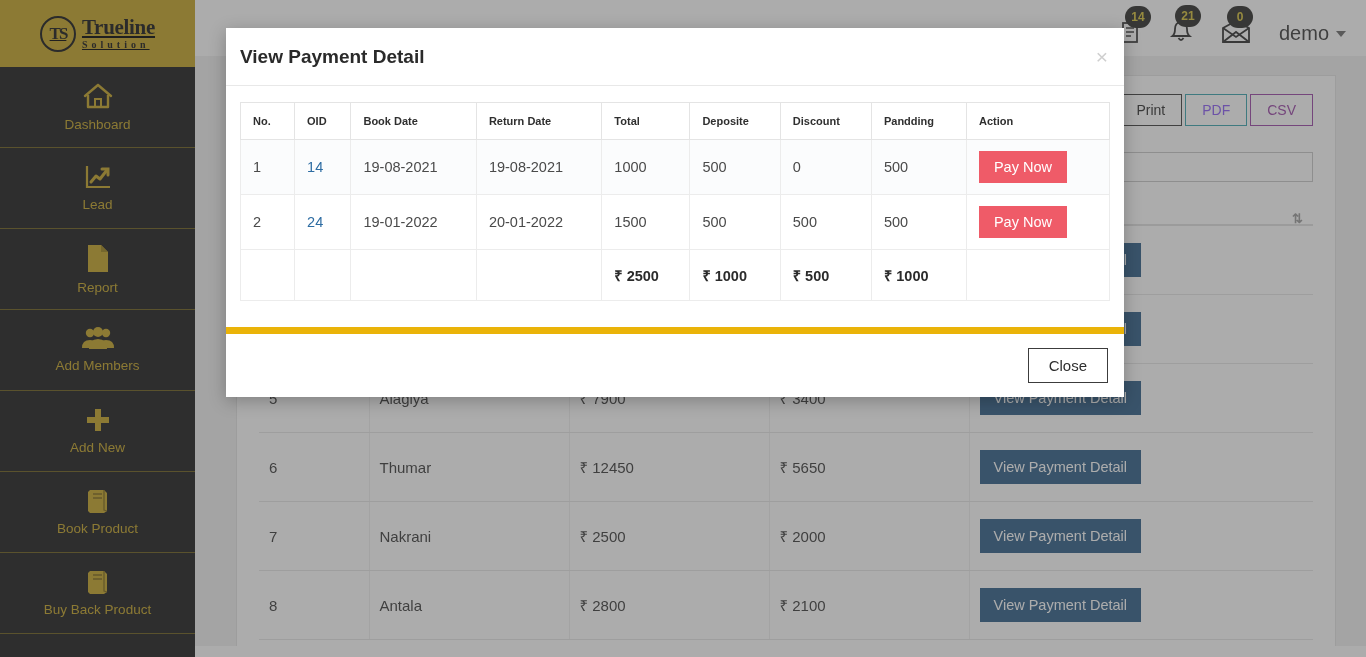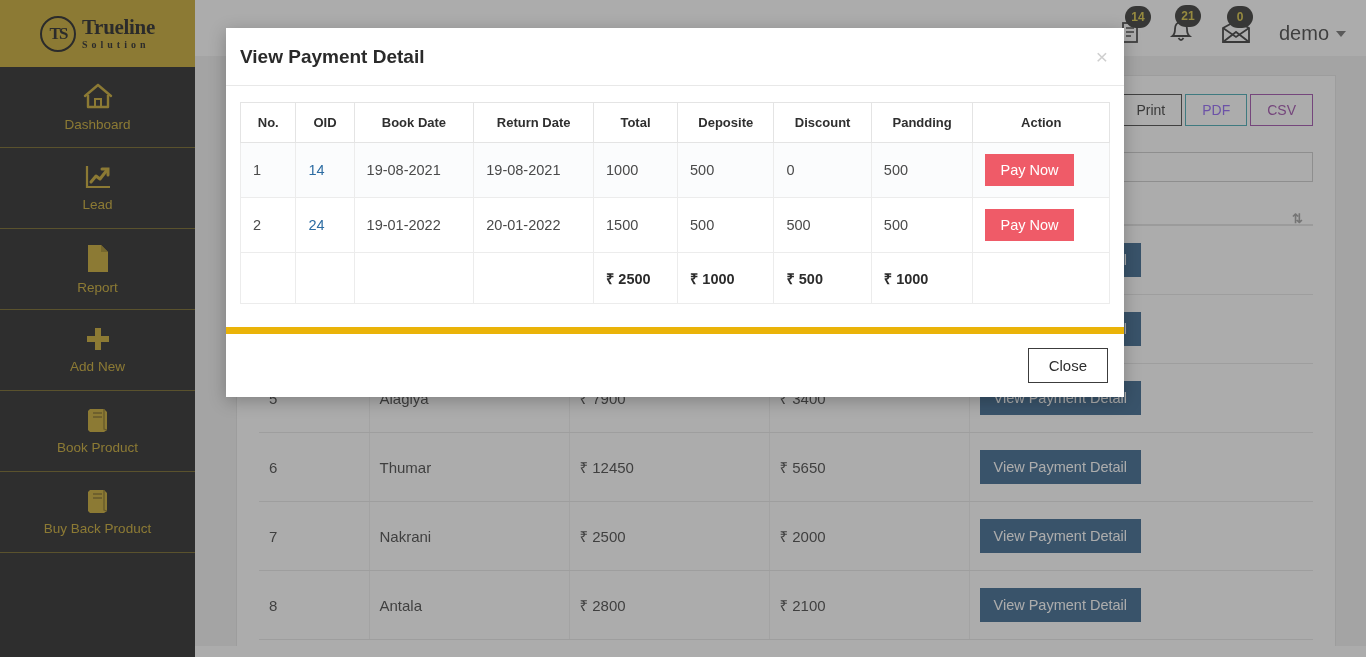--- a/index.html
+++ b/index.html
@@ -23,7 +23,7 @@
     background: #c5a425;
     display: flex; align-items: center; justify-content: center;
   }
-  .brand-inner { display: flex; align-items: center; gap: 6px; }
+  .brand-inner { display: flex; align-items: center; gap: 6px; text-decoration: underline; }
   .brand-mark {
     width: 36px; height: 36px; border-radius: 50%;
     border: 2.5px solid #141414;

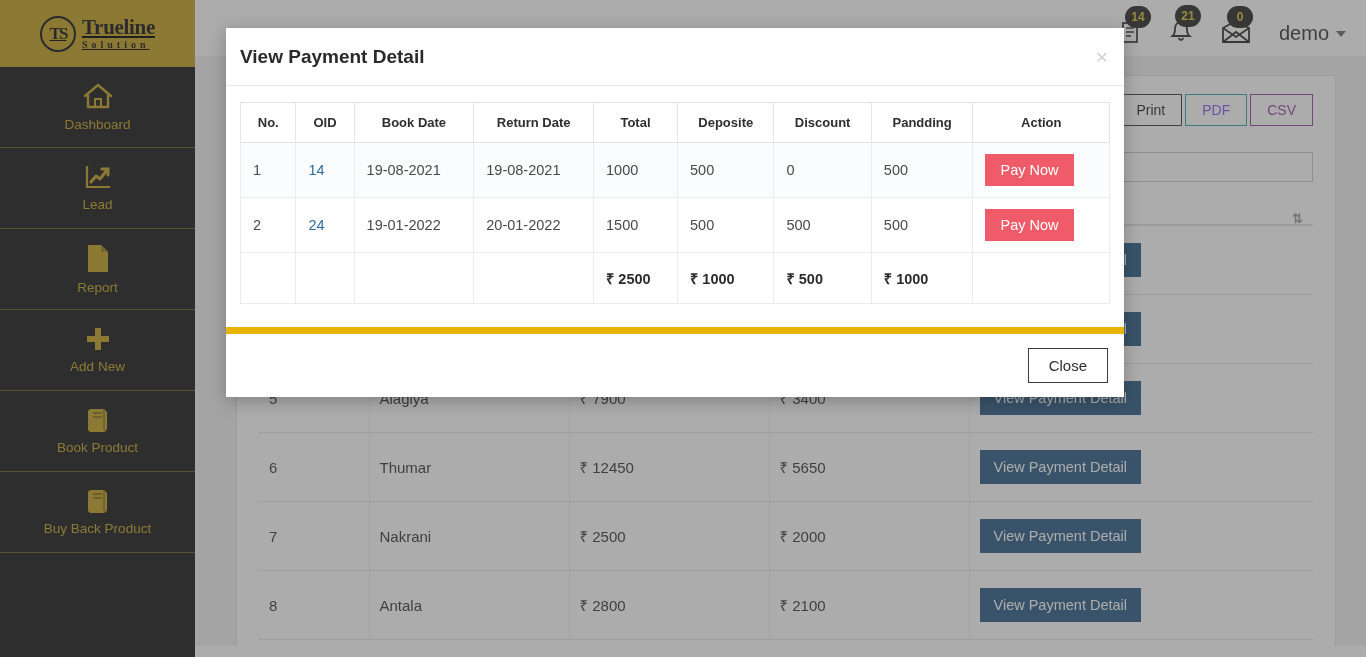--- a/index.html
+++ b/index.html
@@ -177,7 +177,7 @@
     border: 1px solid #e4e4e4;
   }
   table.mt th {
-    text-align: center; font-size: 13px; font-weight: bold; color: #2f2f2f;
+    text-align: left; font-size: 11px; font-weight: bold; color: #2f2f2f;
     padding: 12px 12px; border: 1px solid #e4e4e4;
     background: #ffffff;
   }

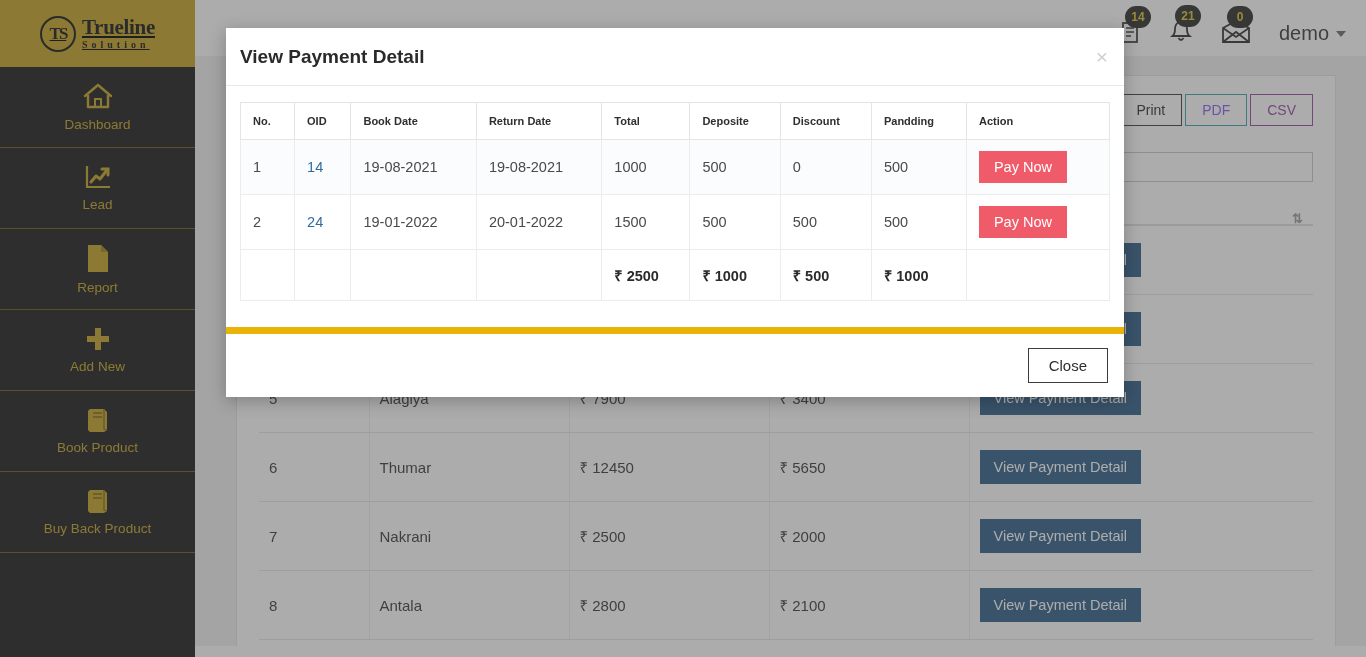--- a/index.html
+++ b/index.html
@@ -258,6 +258,19 @@
       <span class="lbl">Report</span>
     </div>
 
+    <div class="nav-item">
+      <span class="ico">
+        <svg width="34" height="24" viewBox="0 0 34 24">
+            <circle cx="9" cy="6" r="4.2" fill="#c5a425"></circle>
+            <circle cx="25" cy="6" r="4.2" fill="#c5a425"></circle>
+            <circle cx="17" cy="5" r="5" fill="#c5a425"></circle>
+            <path d="M1 21 Q1 13 9 13 Q17 13 17 21 Z" fill="#c5a425"></path>
+            <path d="M17 21 Q17 13 25 13 Q33 13 33 21 Z" fill="#c5a425"></path>
+            <path d="M8 22 Q8 12 17 12 Q26 12 26 22 Z" fill="#c5a425"></path>
+          </svg>
+      </span>
+      <span class="lbl">Add Members</span>
+    </div>
 
     <div class="nav-item">
       <span class="ico">

